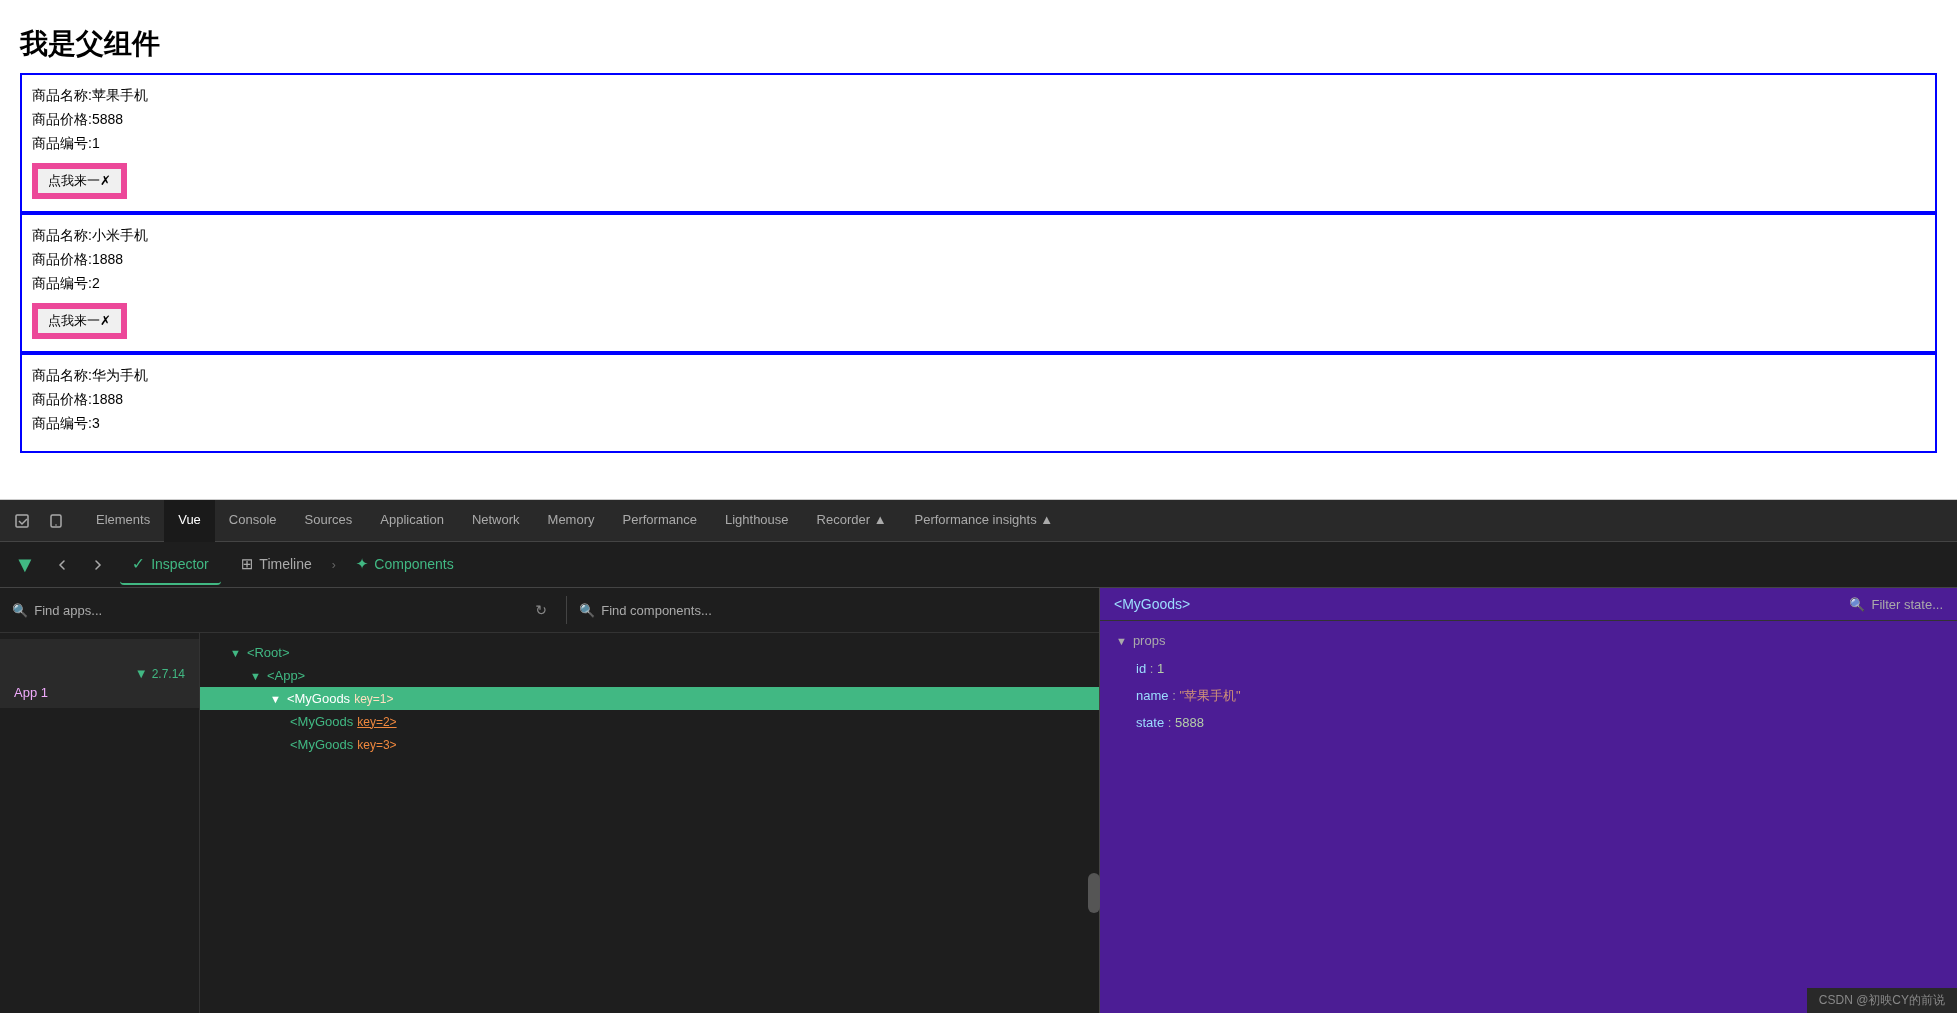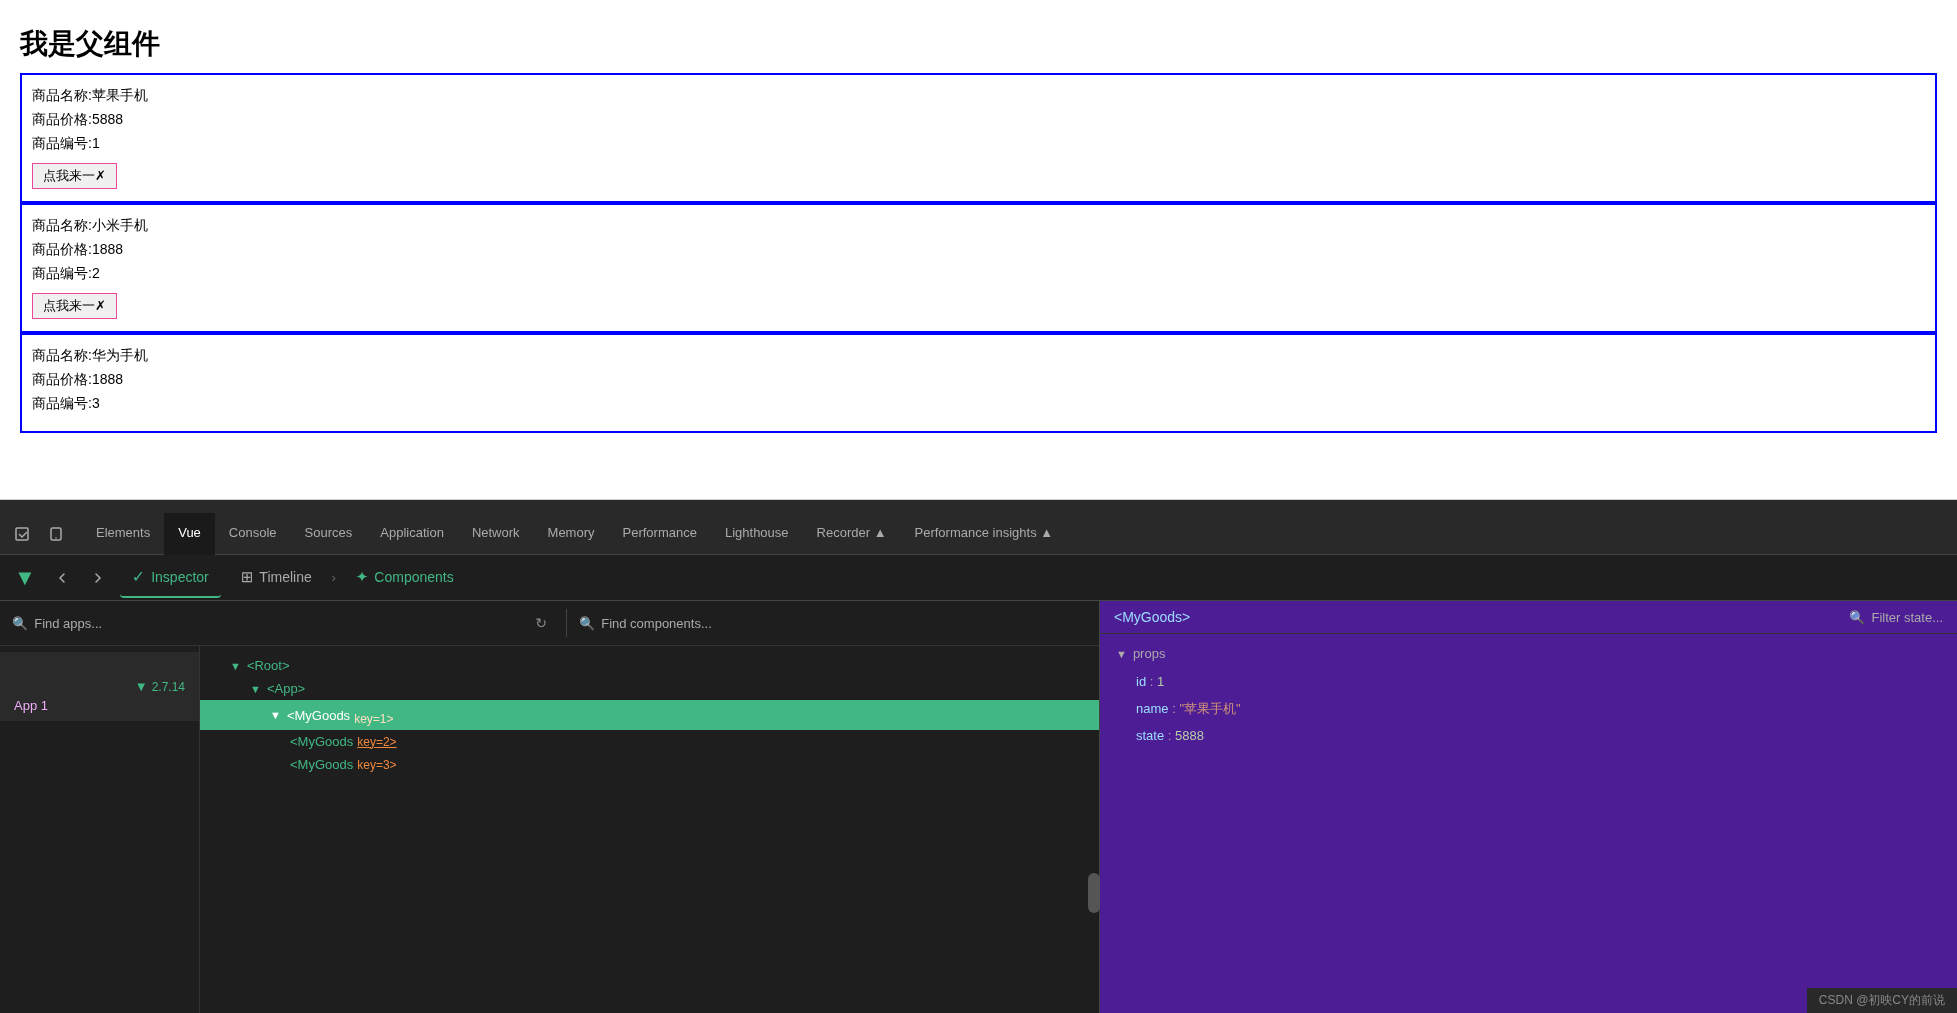--- a/index.html
+++ b/index.html
@@ -31,7 +31,7 @@
     }
 
     .btn-click {
-      border: 1px solid #ec4899;
+      border: 6px solid #ec4899;
       background: #f0f0f0;
       padding: 3px 10px;
       cursor: pointer;

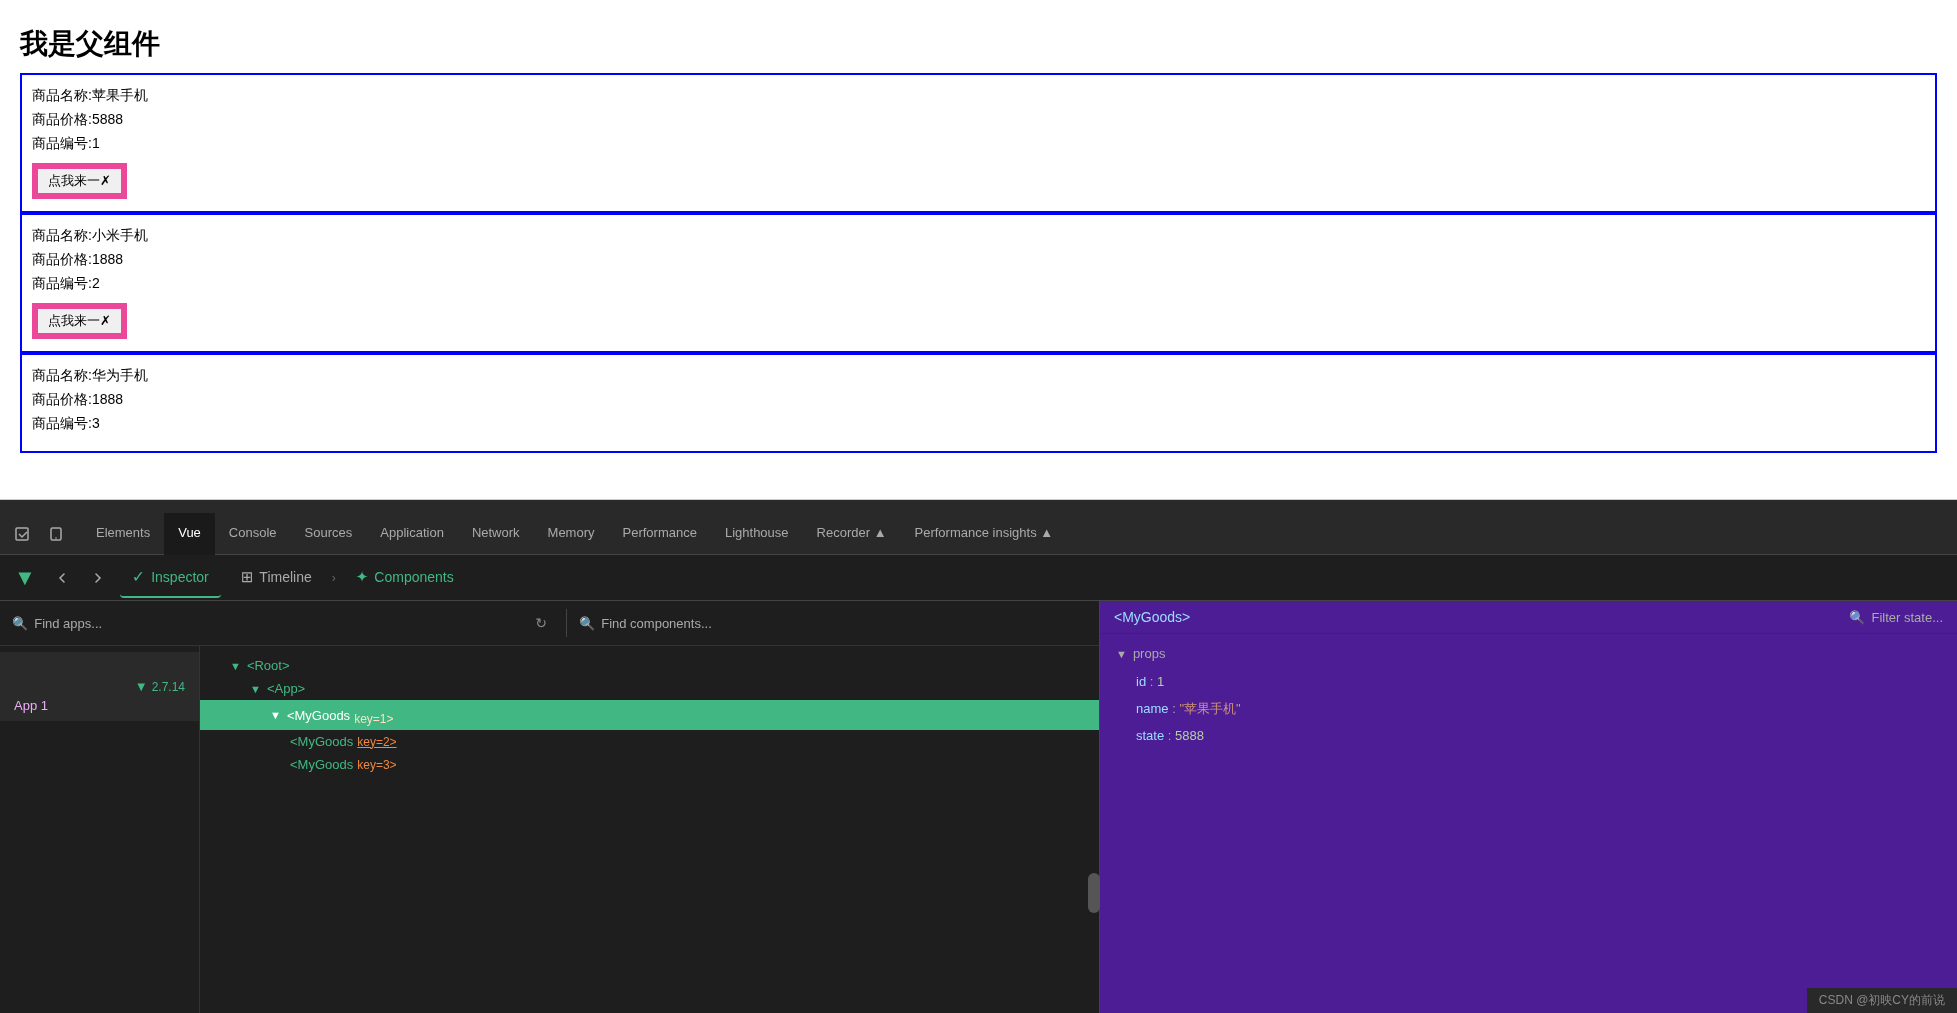--- a/index.html
+++ b/index.html
@@ -60,7 +60,6 @@
       border-bottom: 1px solid #444;
       padding: 0 8px;
       flex-shrink: 0;
-      margin-top: 13px;
     }
 
     .devtools-tab {

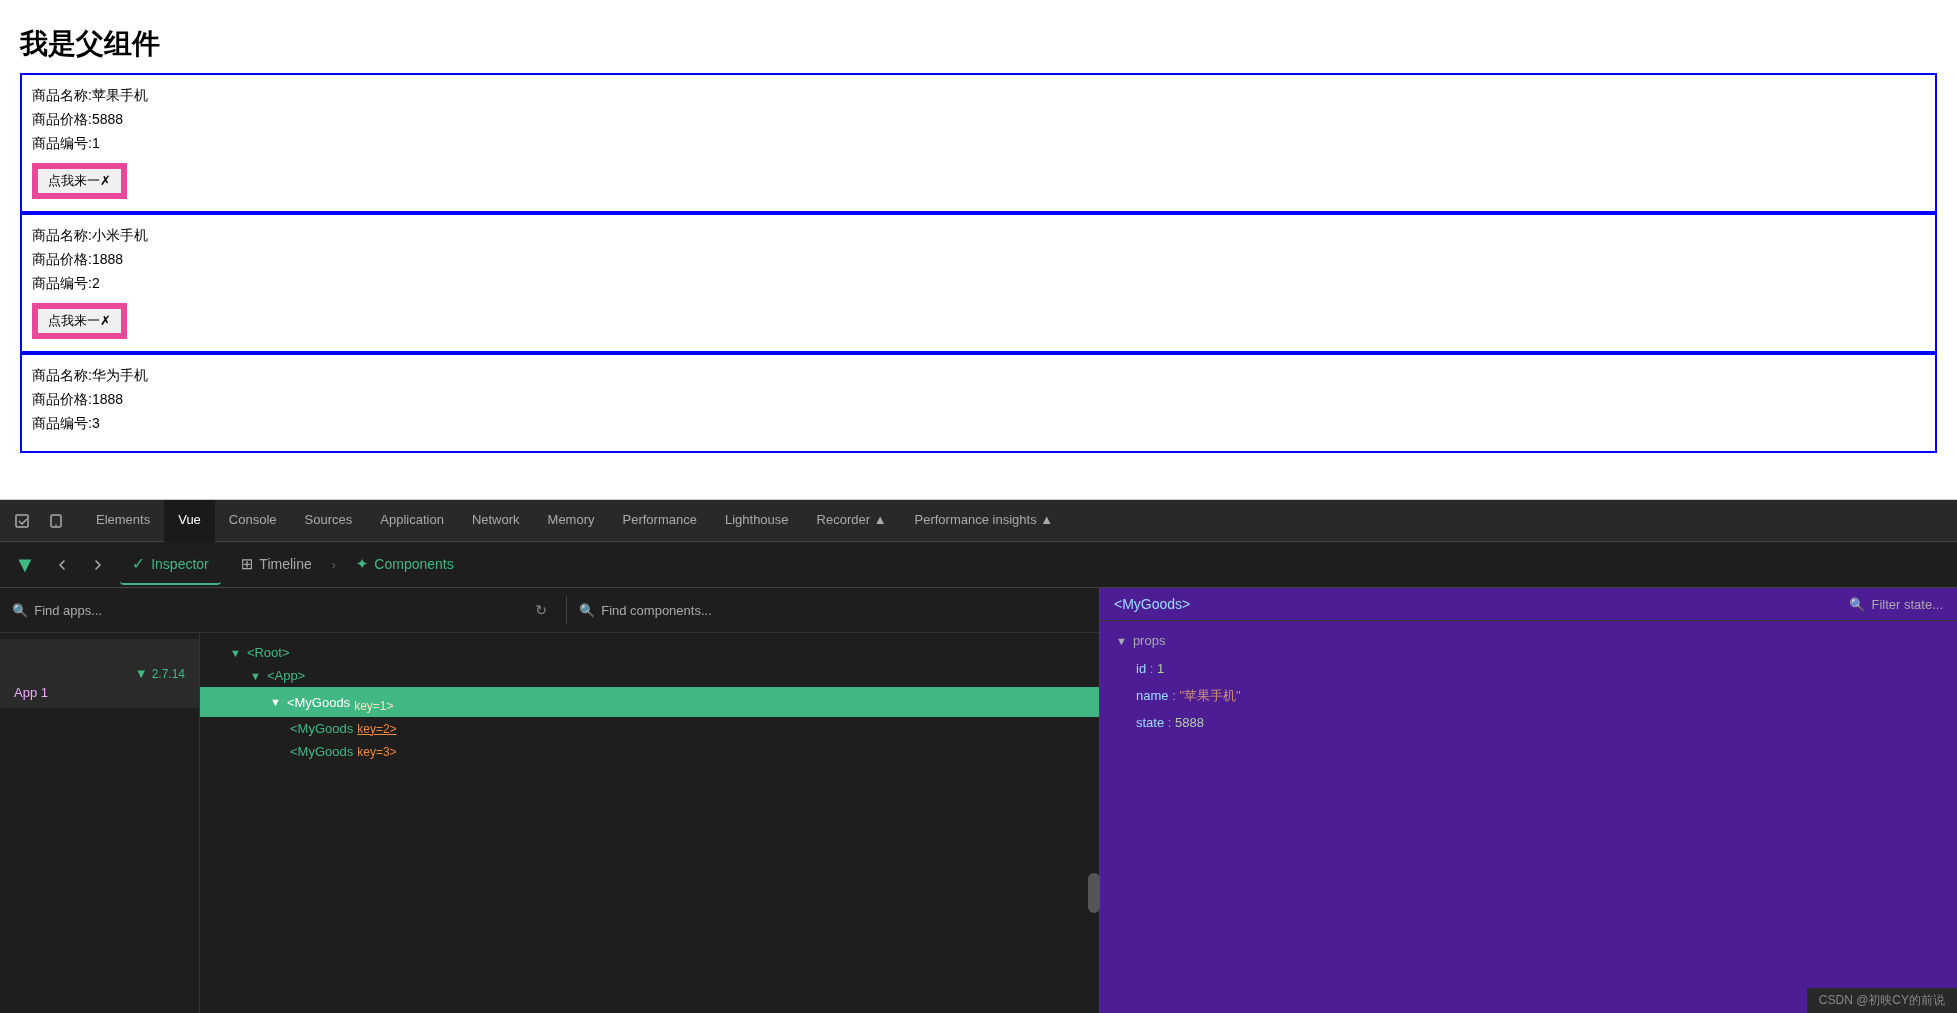--- a/index.html
+++ b/index.html
@@ -264,7 +264,7 @@
       color: #f0883e;
       font-size: 12px;
     }
-    .key-badge.selected { color: #ffe0c0; margin-top: 8px; }
+    .key-badge.selected { color: #ffe0c0; }
 
     .indent-1 { padding-left: 30px; }
     .indent-2 { padding-left: 50px; }

